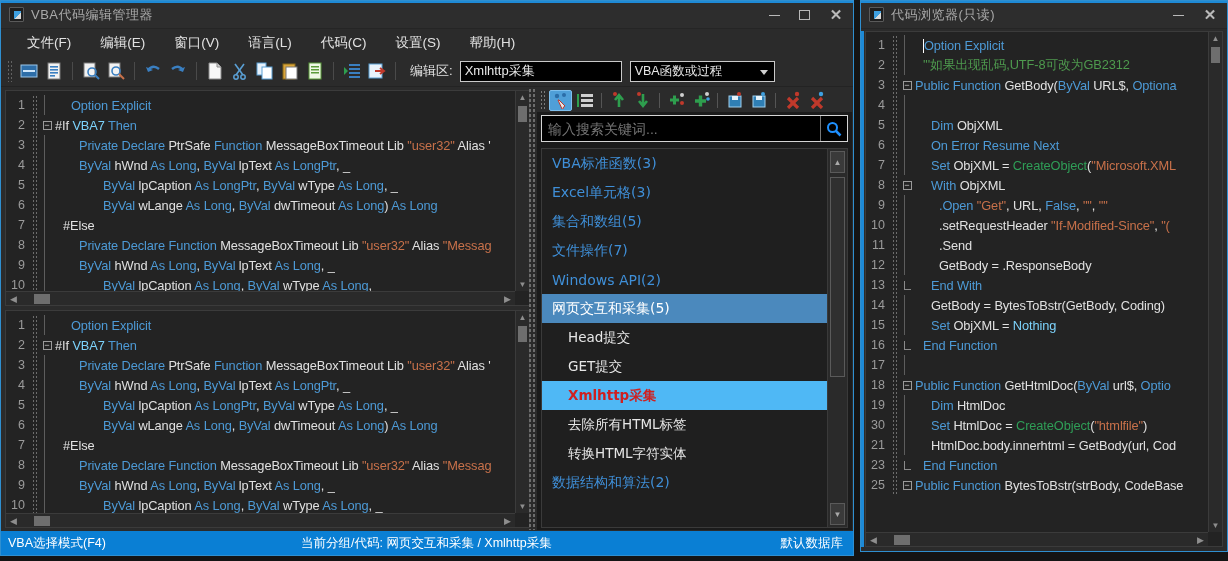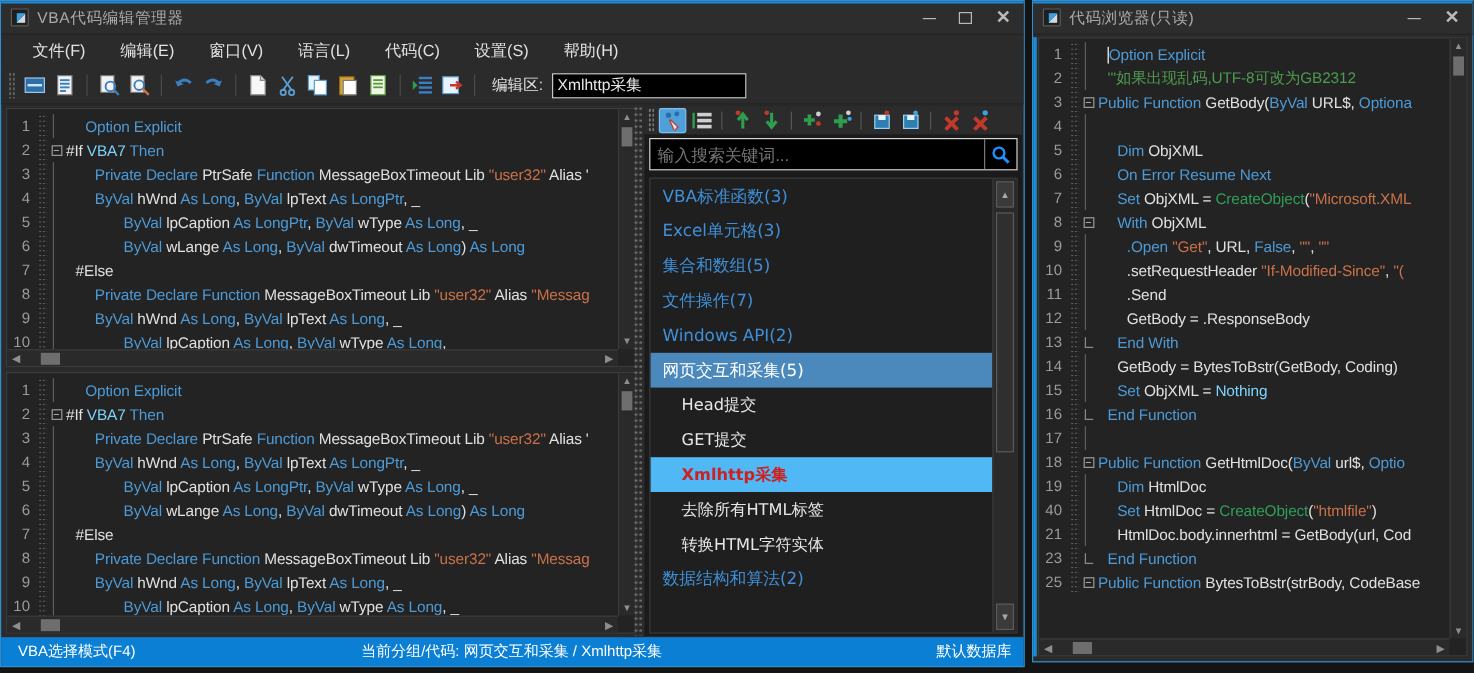--- a/index.html
+++ b/index.html
@@ -286,6 +286,10 @@
         </div>
       <span class="tb-label">编辑区:</span>
       <input class="tb-input" value="Xmlhttp采集" style="">
+      <div class="tb-select">
+        <span>VBA函数或过程</span>
+        <i class="caret"></i>
+      </div>
     </div>
 
     <div class="editor-area">

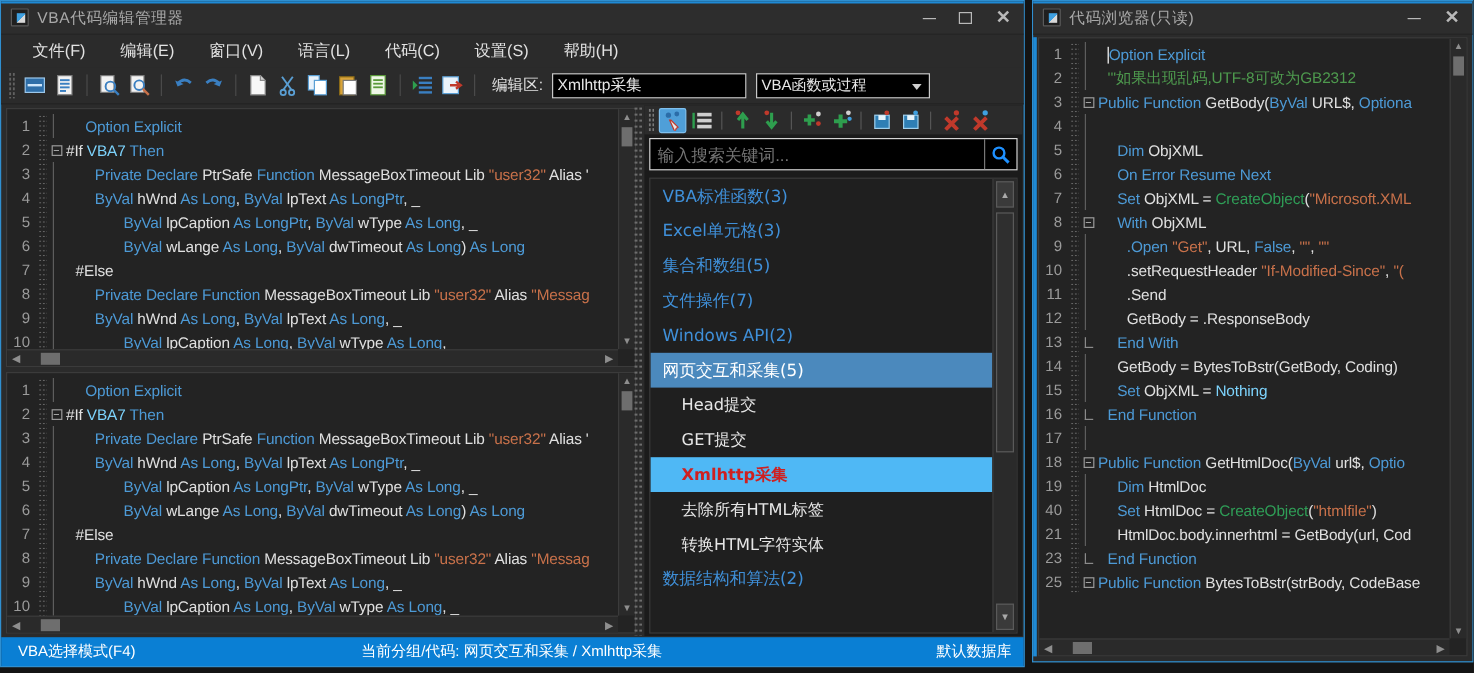--- a/index.html
+++ b/index.html
@@ -780,7 +780,7 @@
               <span class="code-txt" style="padding-left: 16px;"><span class="k">Dim </span><span class="n">HtmlDoc</span></span>
             </div>
             <div class="code-row">
-              <span class="lineno">40</span>
+              <span class="lineno">30</span>
               <span class="gutter-dots"></span>
               <span class="fold">
                 <span style="display:block;width:7px;height:20px;border-left:1px solid #5d5d5d;"></span>

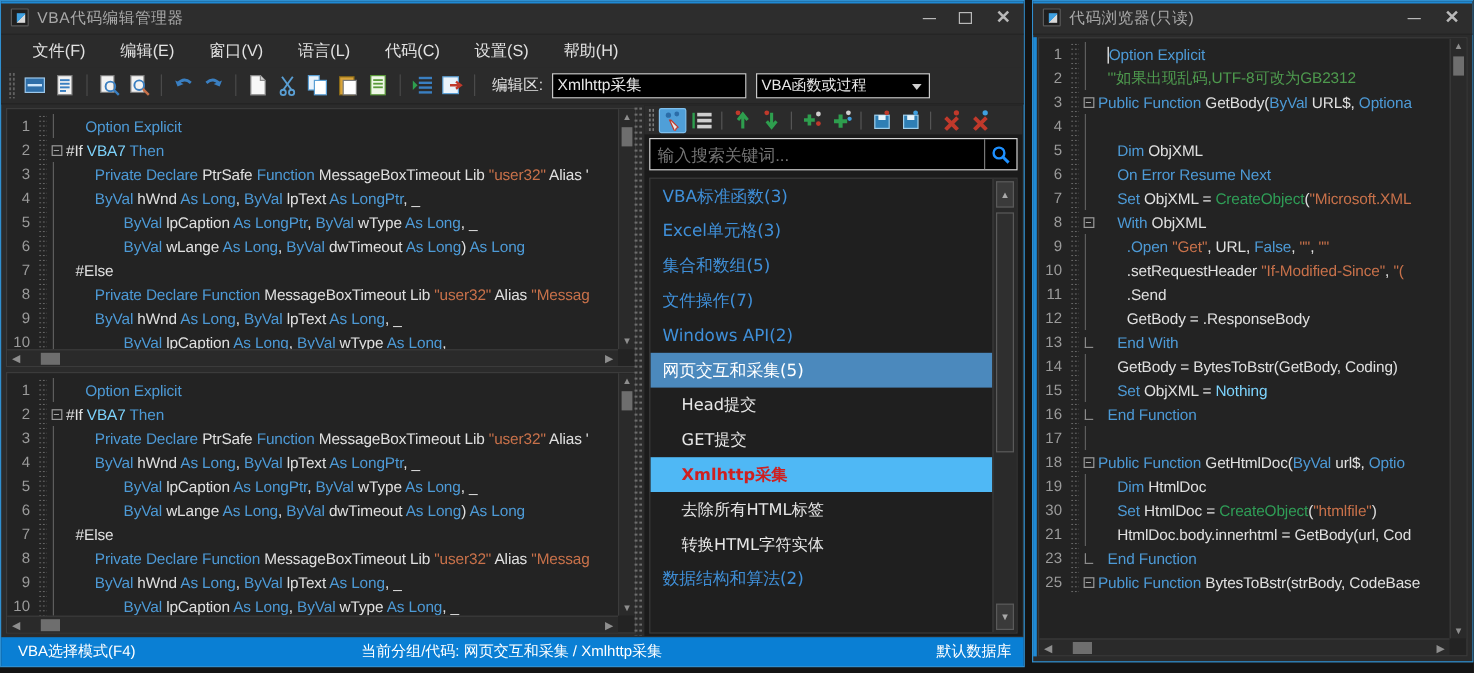--- a/index.html
+++ b/index.html
@@ -135,7 +135,7 @@
   
   .statusbar { position:absolute; left:0; right:0; bottom:0; height:24px; background:#0a7fd4;
     display:flex; align-items:center; color:#fff; font-size:12.5px; }
-  .sb-left { padding-left:14px;text-align:right; }
+  .sb-left { padding-left:7px;text-align:right; }
   .sb-mid { position:absolute; left:300px; }
   .sb-right { position:absolute; right:10px; }
 

